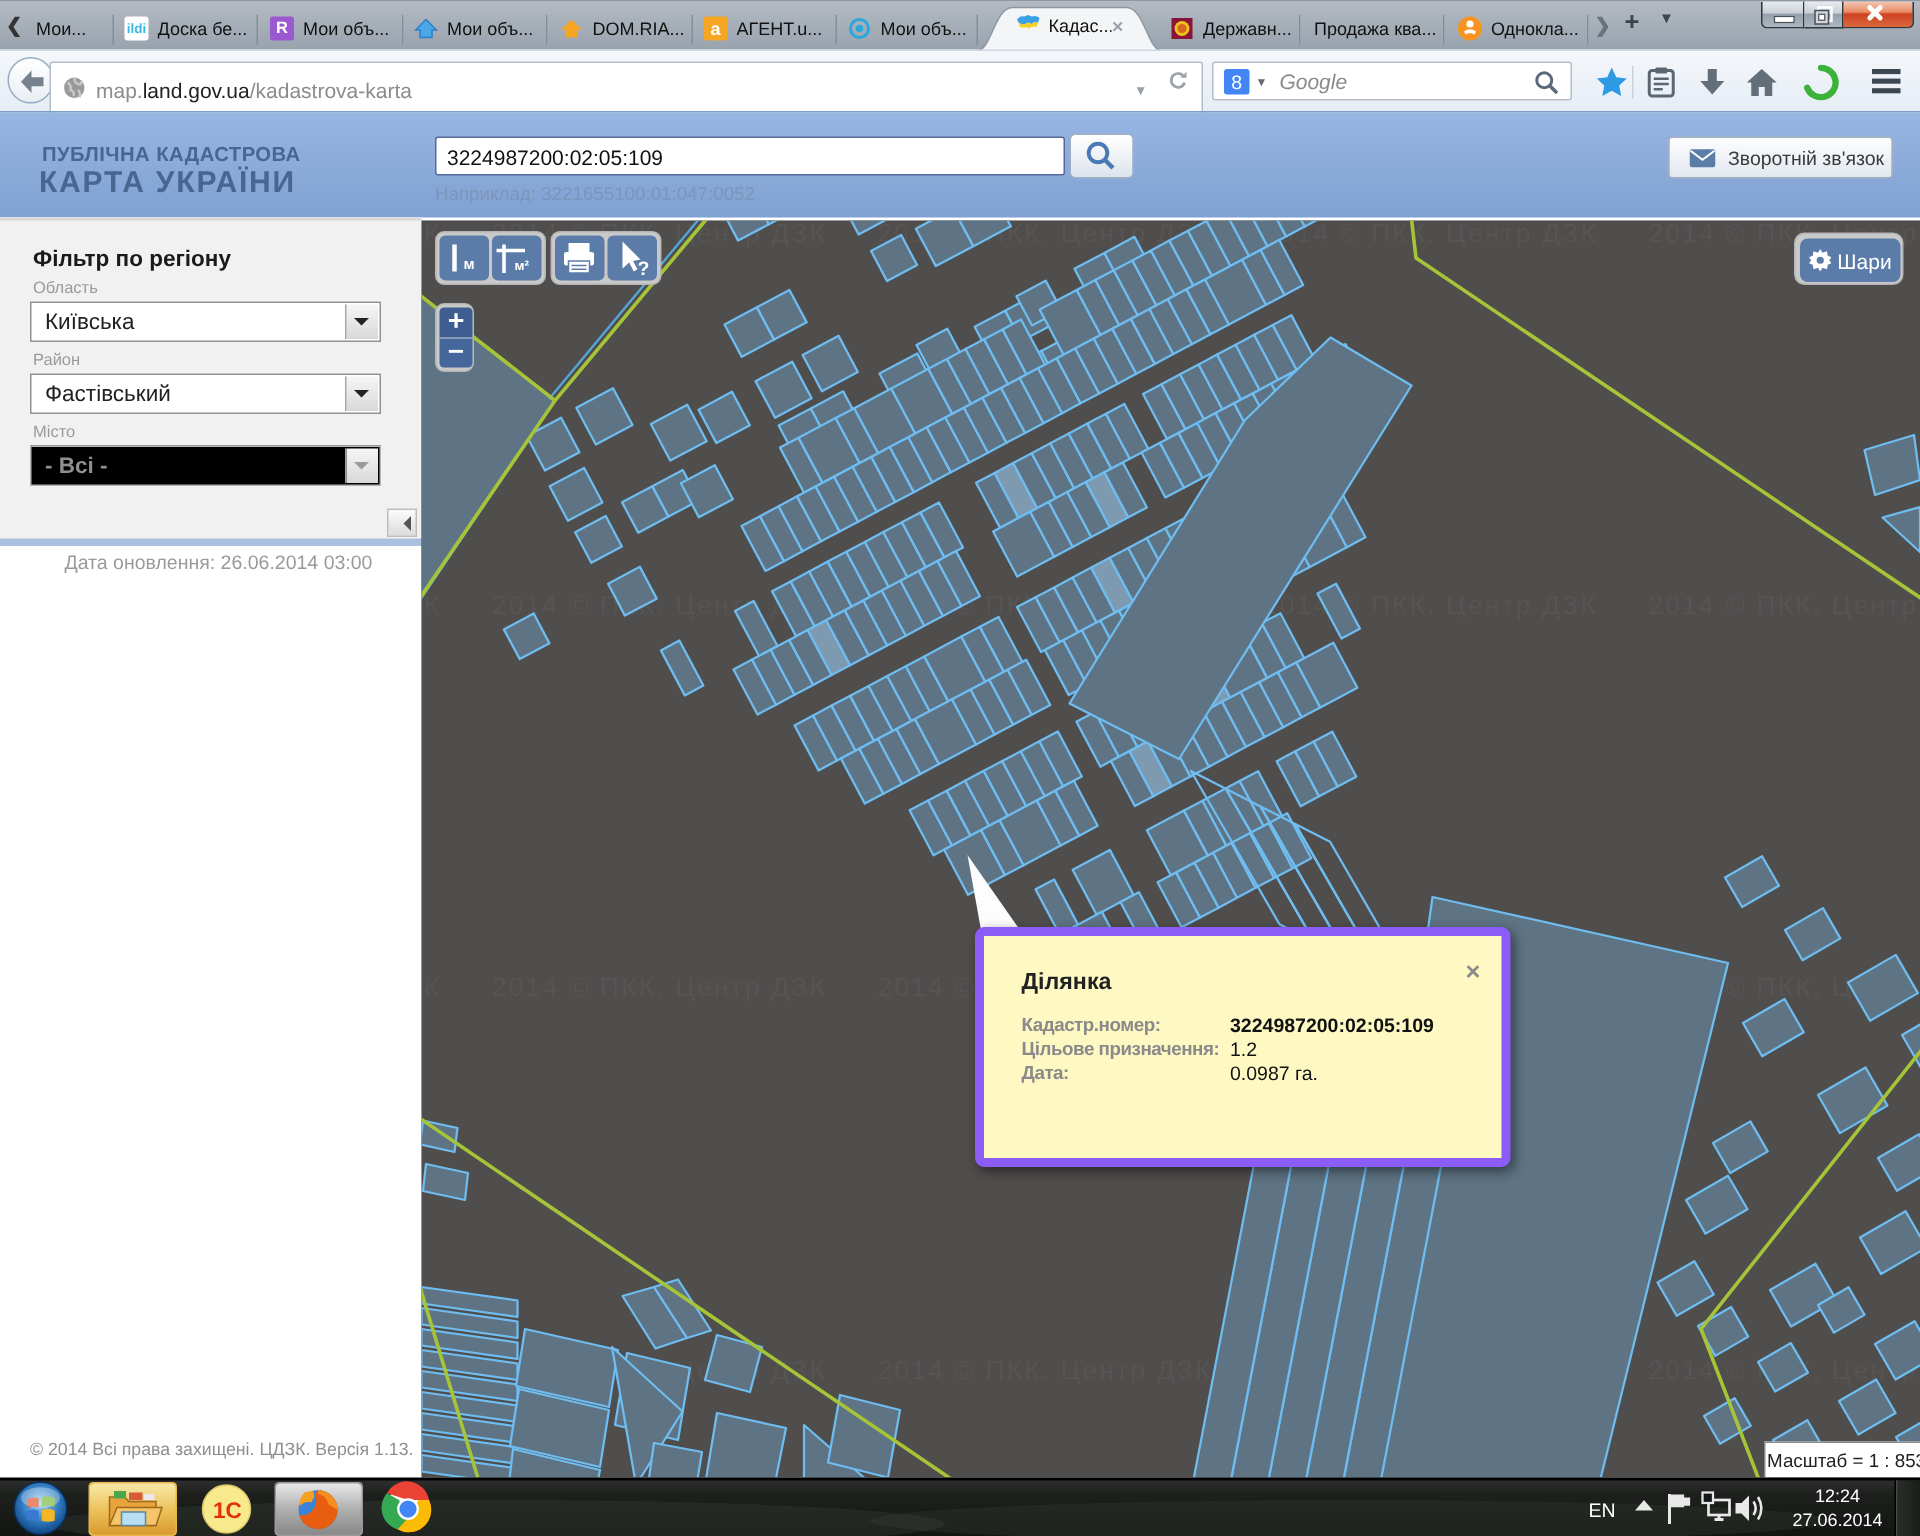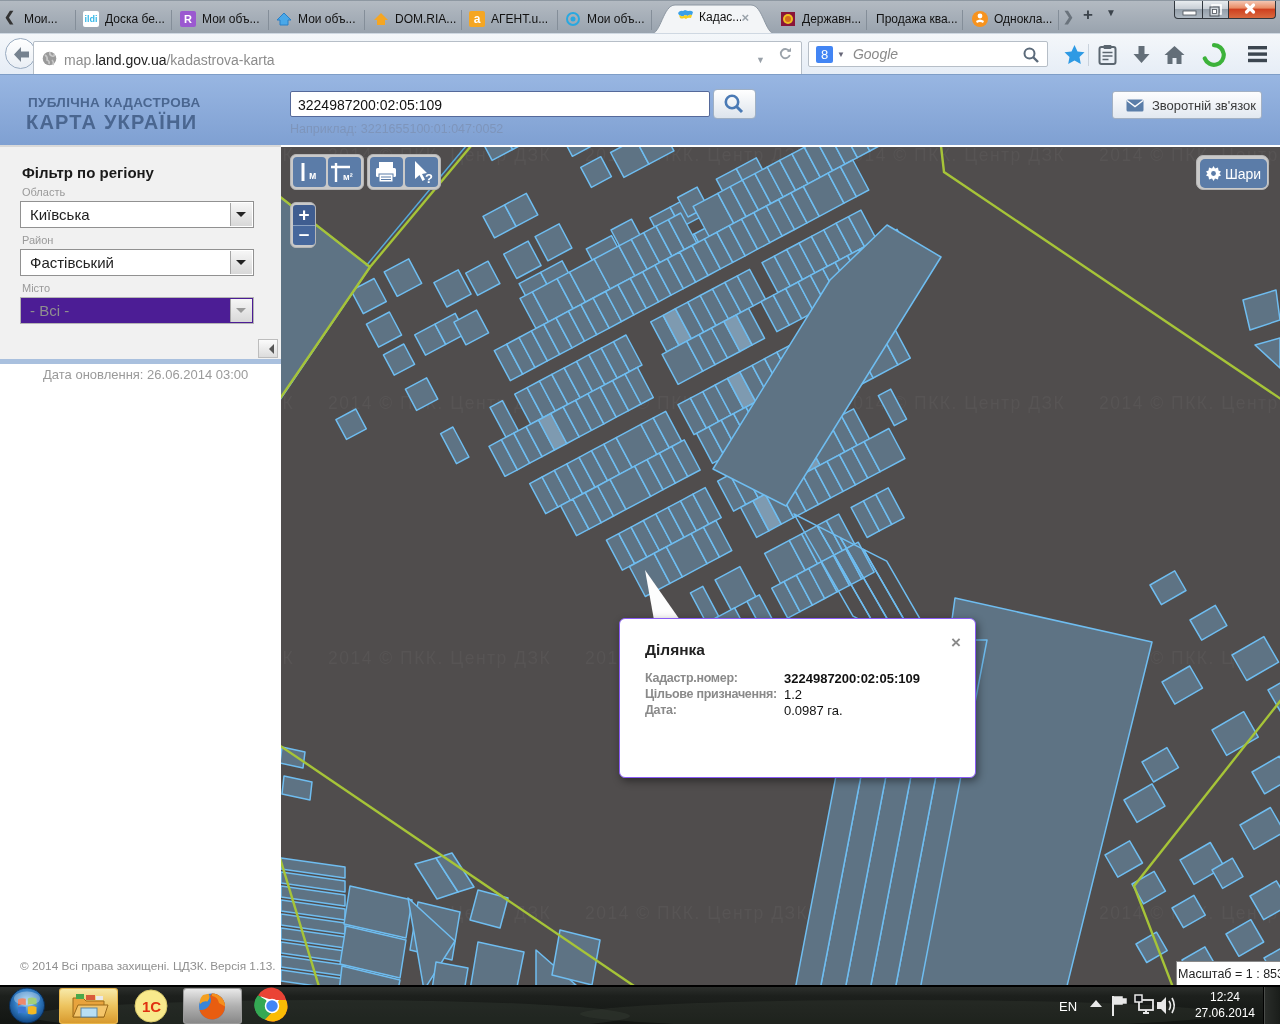--- a/index.html
+++ b/index.html
@@ -67,7 +67,7 @@
 .fselect .arr { position:absolute; right:1px; top:1px; bottom:1px; width:22px;
   background:linear-gradient(#f6f6f6,#d8d8d8); border-left:1px solid #a5a5a5; }
 .fselect .arr:after { content:""; position:absolute; left:5px; top:9px; border:5px solid transparent; border-top-color:#222; }
-.fselect.dis { background:#4c1d95; color:#8f8f8f; border-color:#b5b5b5; }
+.fselect.dis { background:#000000; color:#8f8f8f; border-color:#b5b5b5;font-weight:bold; }
 .fselect.dis .arr:after { border-top-color:#9a9a9a; }
 #collapsebtn { position:absolute; left:258px; top:194px; width:20px; height:19px;
   background:linear-gradient(#fbfbfb,#dcdcdc); border:1px solid #bdbdbd; }

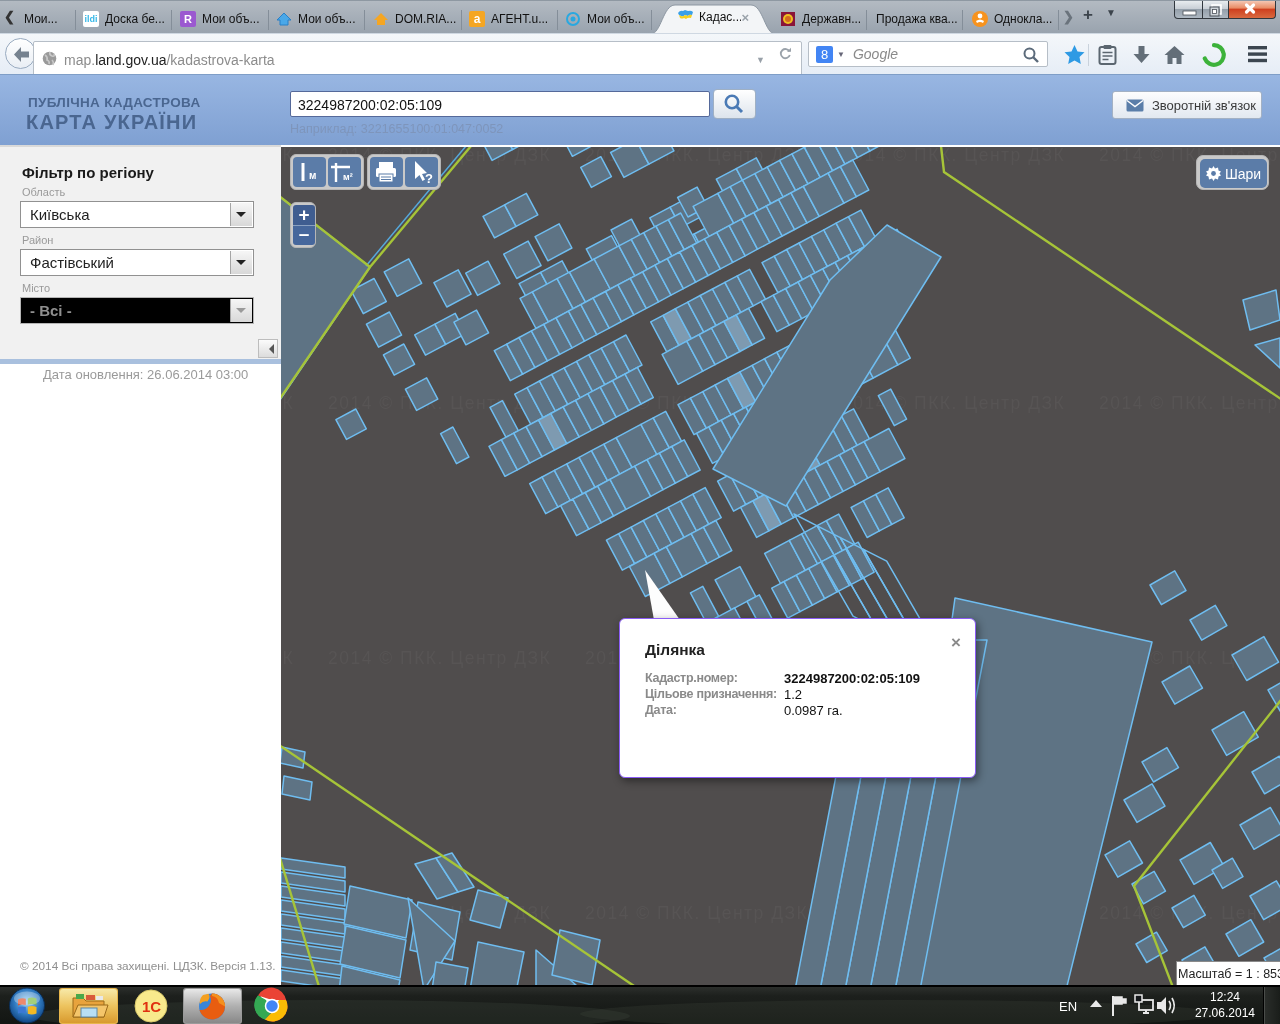--- a/index.html
+++ b/index.html
@@ -94,8 +94,8 @@
   font-size:12.5px; color:#222; text-align:center; line-height:24px;margin-left:12px; }
 
 
-#popup { position:absolute; left:338px; top:471px; width:357px; height:160px; background:#ffffff;
-  border:1px solid #8b5cf6; border-radius:6px; box-shadow:2px 3px 8px rgba(0,0,0,0.45); }
+#popup { position:absolute; left:369px; top:471px; width:357px; height:160px; background:#fef9c3;
+  border:6px solid #8b5cf6; border-radius:6px; box-shadow:2px 3px 8px rgba(0,0,0,0.45); }
 #popup h3 { position:absolute; left:25px; top:22px; font-size:15.5px; color:#222; }
 #popup .prow { position:absolute; left:25px; font-size:12.5px; letter-spacing:-0.3px; color:#8a8a8a; font-weight:bold; }
 #popup .pval { position:absolute; left:164px; font-size:13px; color:#111; }

